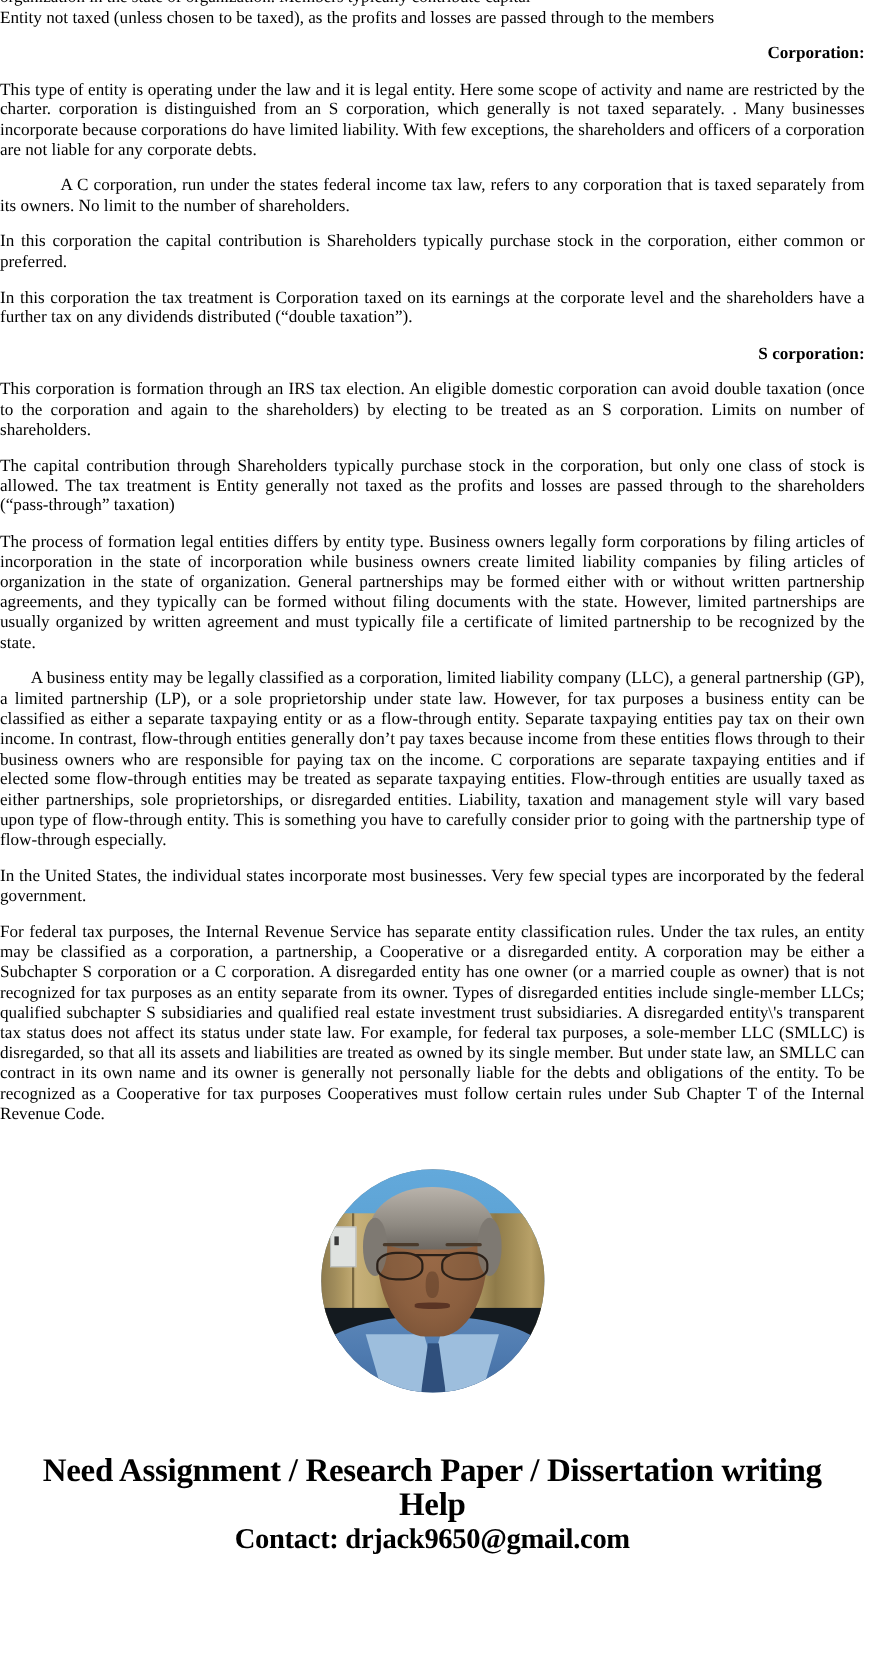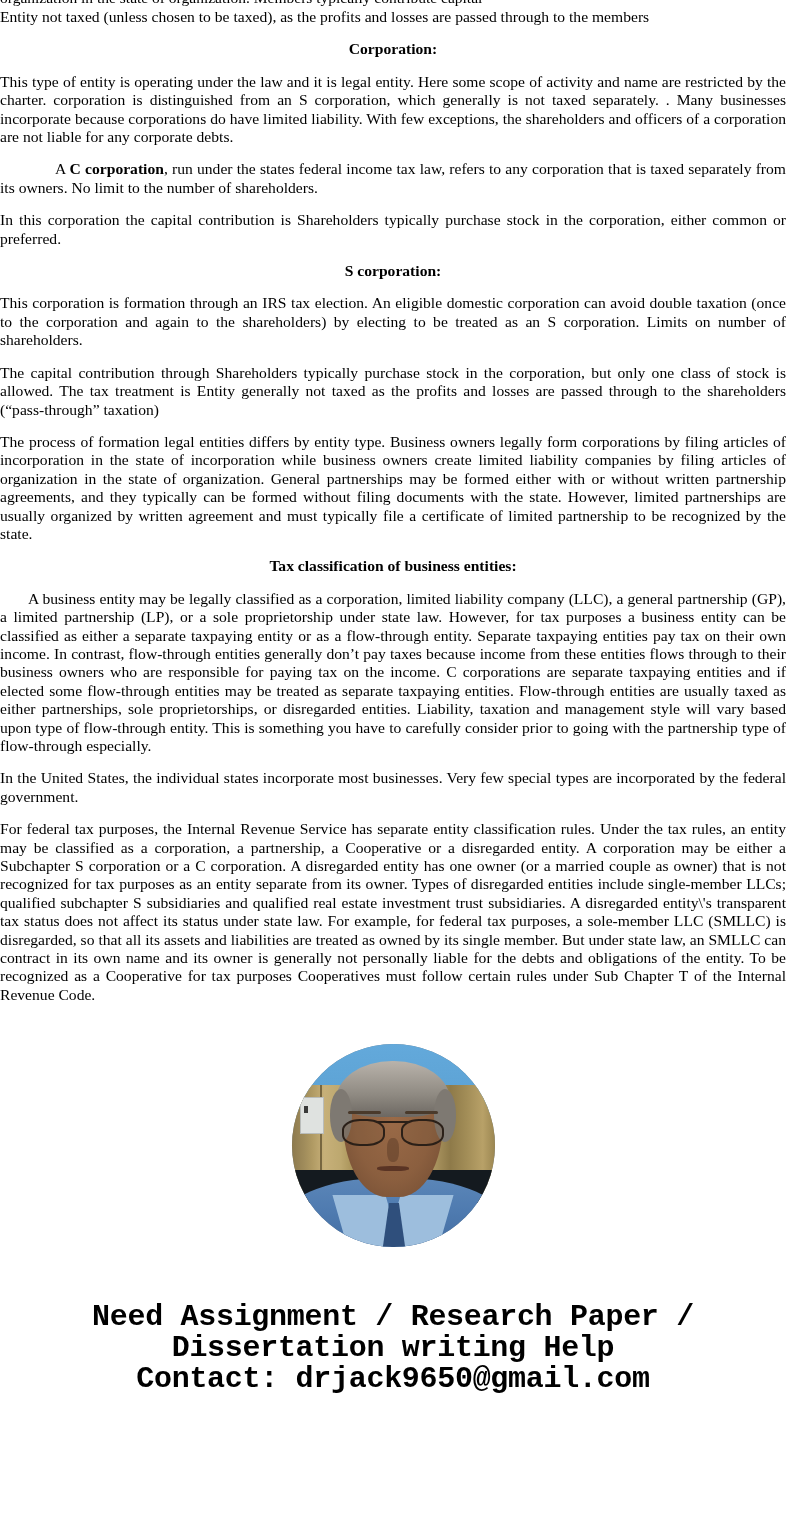--- a/index.html
+++ b/index.html
@@ -57,7 +57,7 @@
     line-height: 18.4px;
     font-weight: bold;
     margin: 0 0 14px 0;
-    text-align: center;
+    text-align: right;
   }
   .b { font-weight: bold; }
 

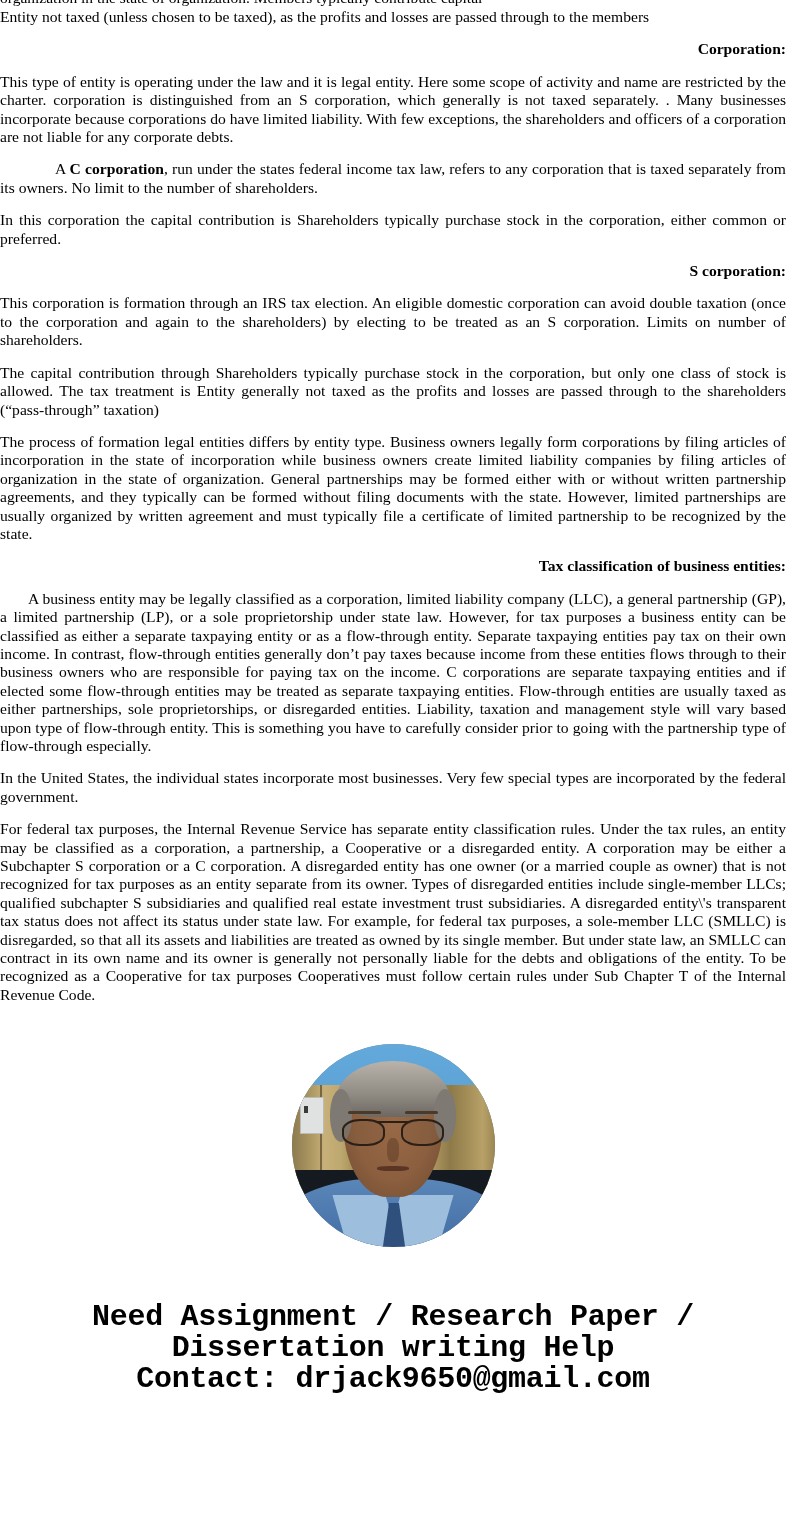--- a/index.html
+++ b/index.html
@@ -59,7 +59,7 @@
     margin: 0 0 14px 0;
     text-align: right;
   }
-  .b { font-weight: bold; }
+  .b { font-weight: normal; }
 
   
   .portrait-wrap {

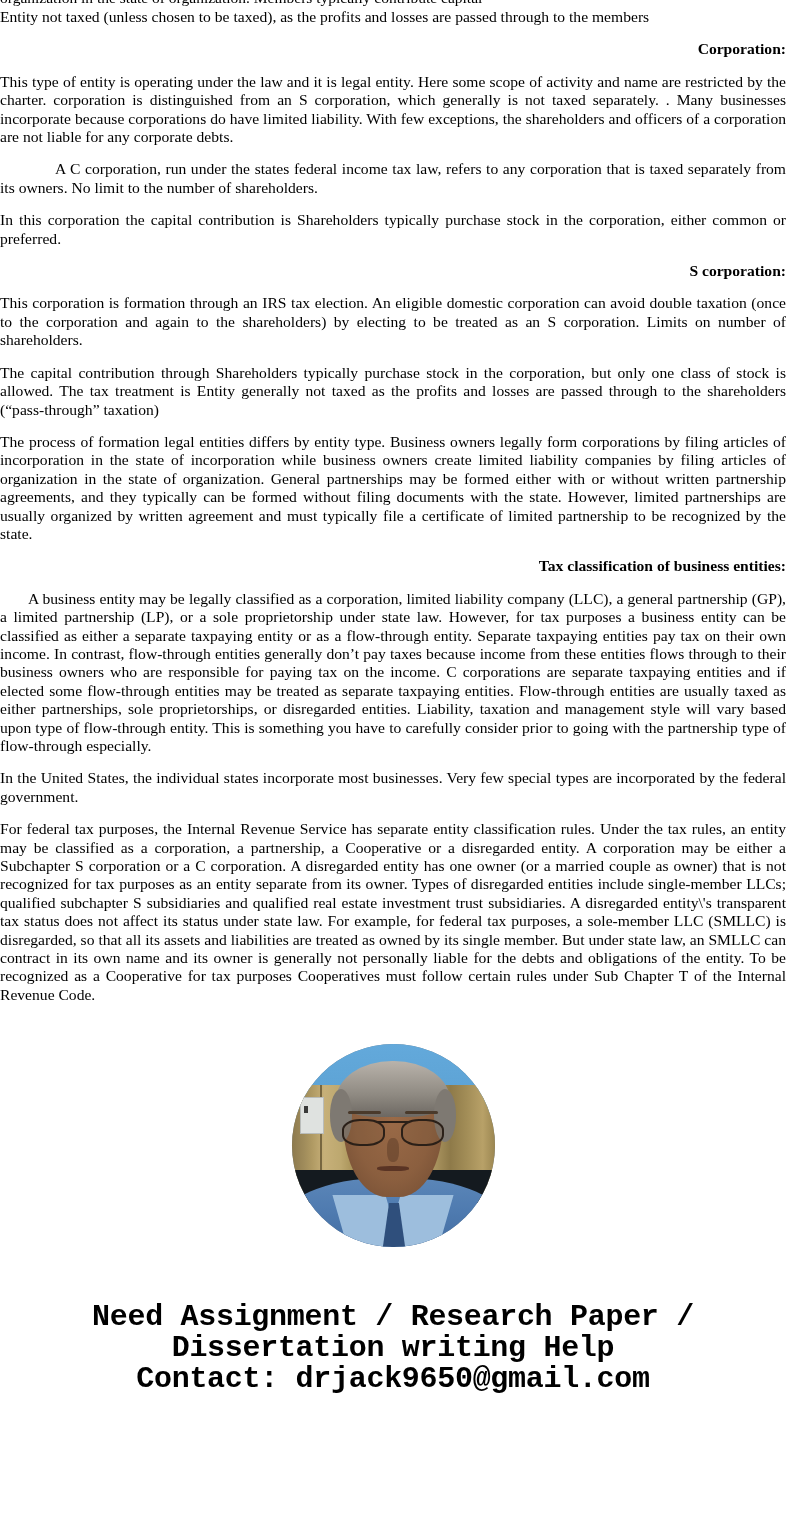--- a/index.html
+++ b/index.html
@@ -309,6 +309,7 @@
 
   <p class="body">In this corporation the capital contribution is Shareholders typically purchase stock in the corporation, either common or preferred.</p>
 
+  <p class="body">In this corporation the tax treatment is Corporation taxed on its earnings at the corporate level and the shareholders have a further tax on any dividends distributed (“double taxation”).</p>
 
   <h2 class="heading">S corporation:</h2>
 

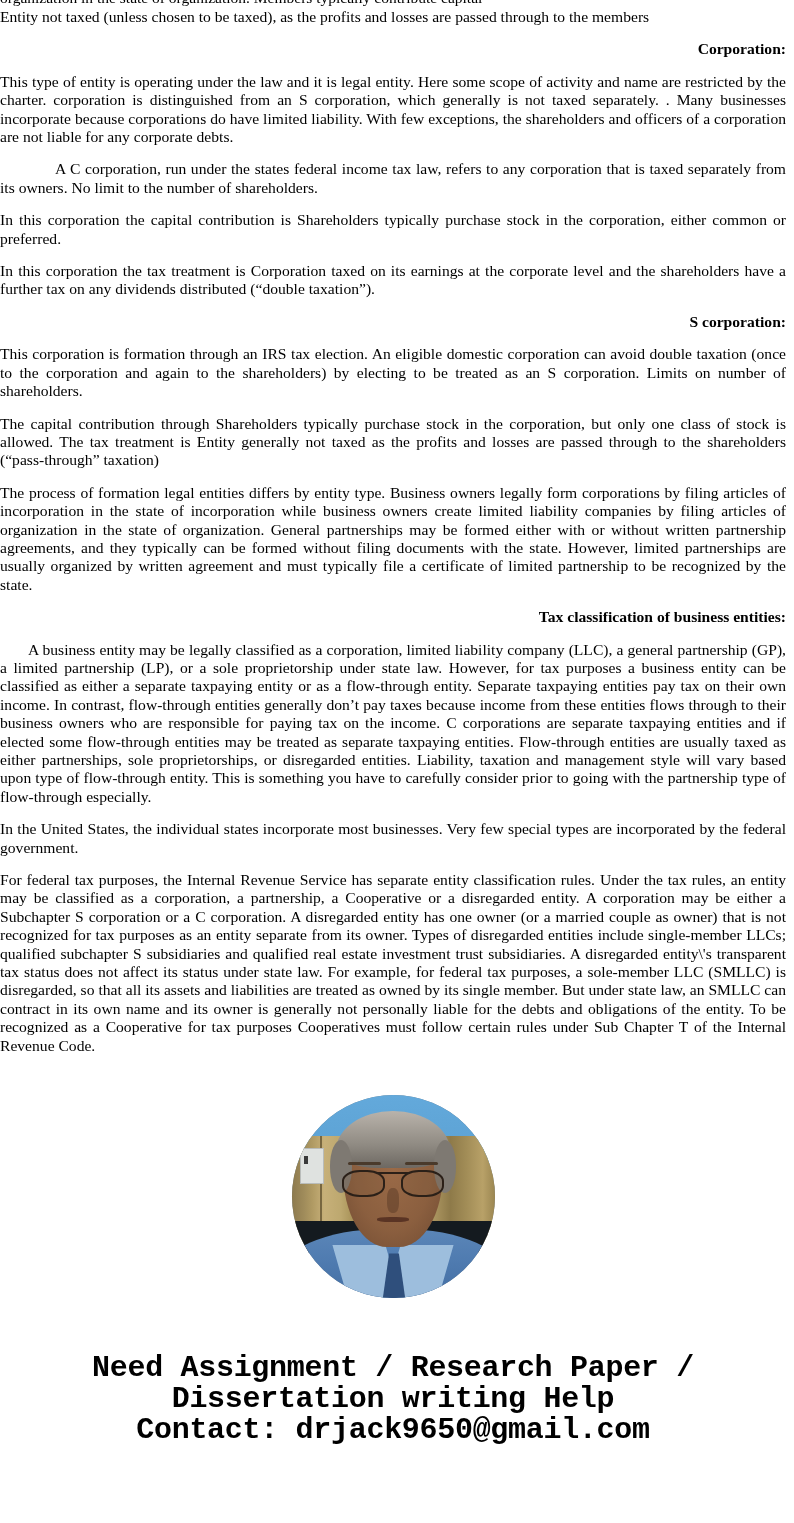--- a/index.html
+++ b/index.html
@@ -320,7 +320,6 @@
 
   <p class="body">The process of formation legal entities differs by entity type. Business owners legally form corporations by filing articles of incorporation in the state of incorporation while business owners create limited liability companies by filing articles of organization in the state of organization. General partnerships may be formed either with or without written partnership agreements, and they typically can be formed without filing documents with the state. However, limited partnerships are usually organized by written agreement and must typically file a certificate of limited partnership to be recognized by the state.</p>
 
-  <h2 class="heading">Tax classification of business entities:</h2>
 
   <p class="body indent-small">A business entity may be legally classified as a corporation, limited liability company (LLC), a general partnership (GP), a limited partnership (LP), or a sole proprietorship under state law. However, for tax purposes a business entity can be classified as either a separate taxpaying entity or as a flow-through entity. Separate taxpaying entities pay tax on their own income. In contrast, flow-through entities generally don’t pay taxes because income from these entities flows through to their business owners who are responsible for paying tax on the income. C corporations are separate taxpaying entities and if elected some flow-through entities may be treated as separate taxpaying entities. Flow-through entities are usually taxed as either partnerships, sole proprietorships, or disregarded entities. Liability, taxation and management style will vary based upon type of flow-through entity. This is something you have to carefully consider prior to going with the partnership type of flow-through especially.</p>
 

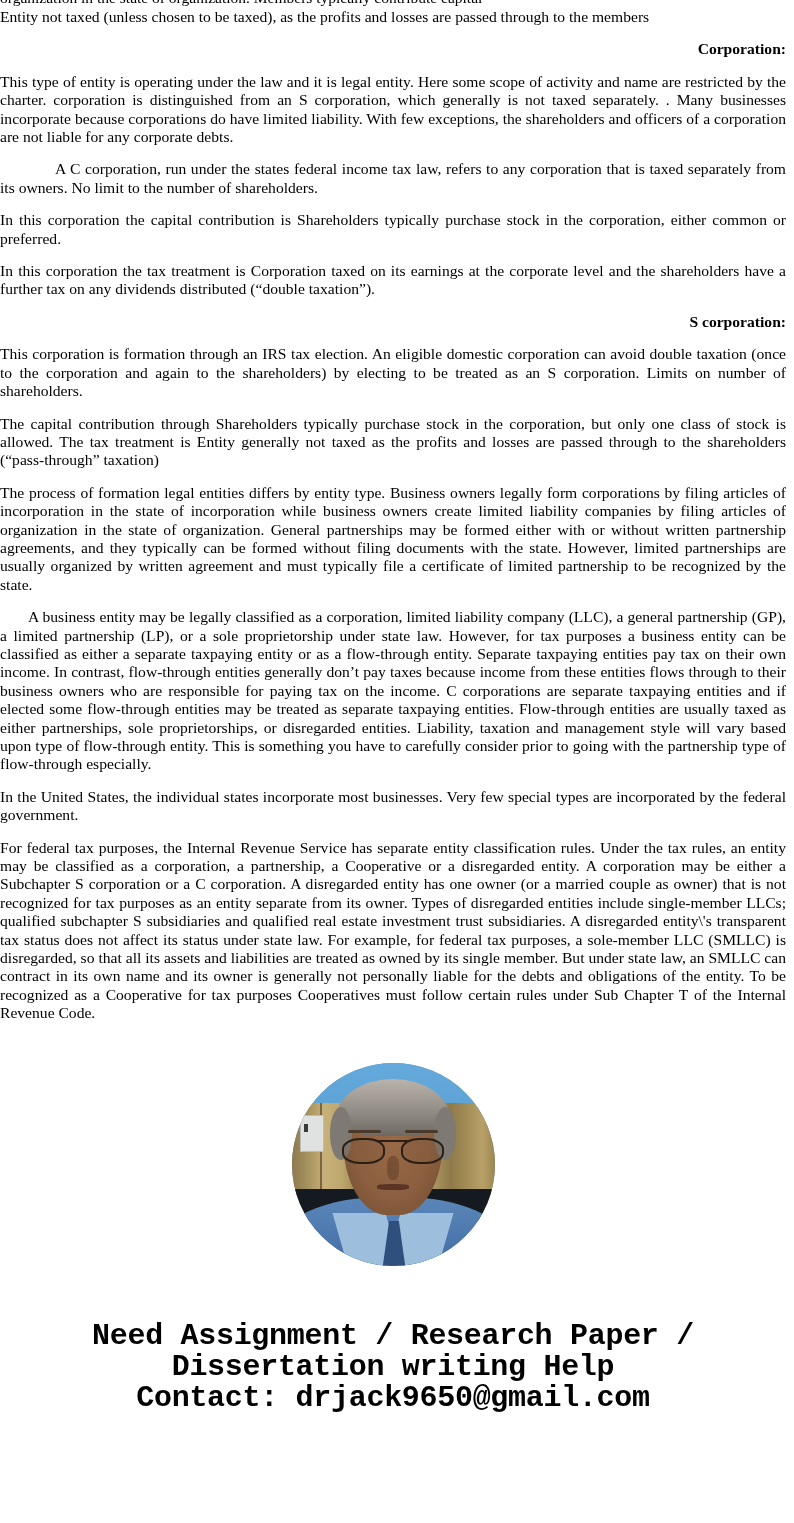--- a/index.html
+++ b/index.html
@@ -272,7 +272,7 @@
   .promo {
     margin-top: 50px;
     text-align: center;
-    font-family: Liberation Mono, monospace;
+    font-family: Liberation Serif, serif;
     font-weight: bold;
     color: #000000;
     letter-spacing: -0.3px;

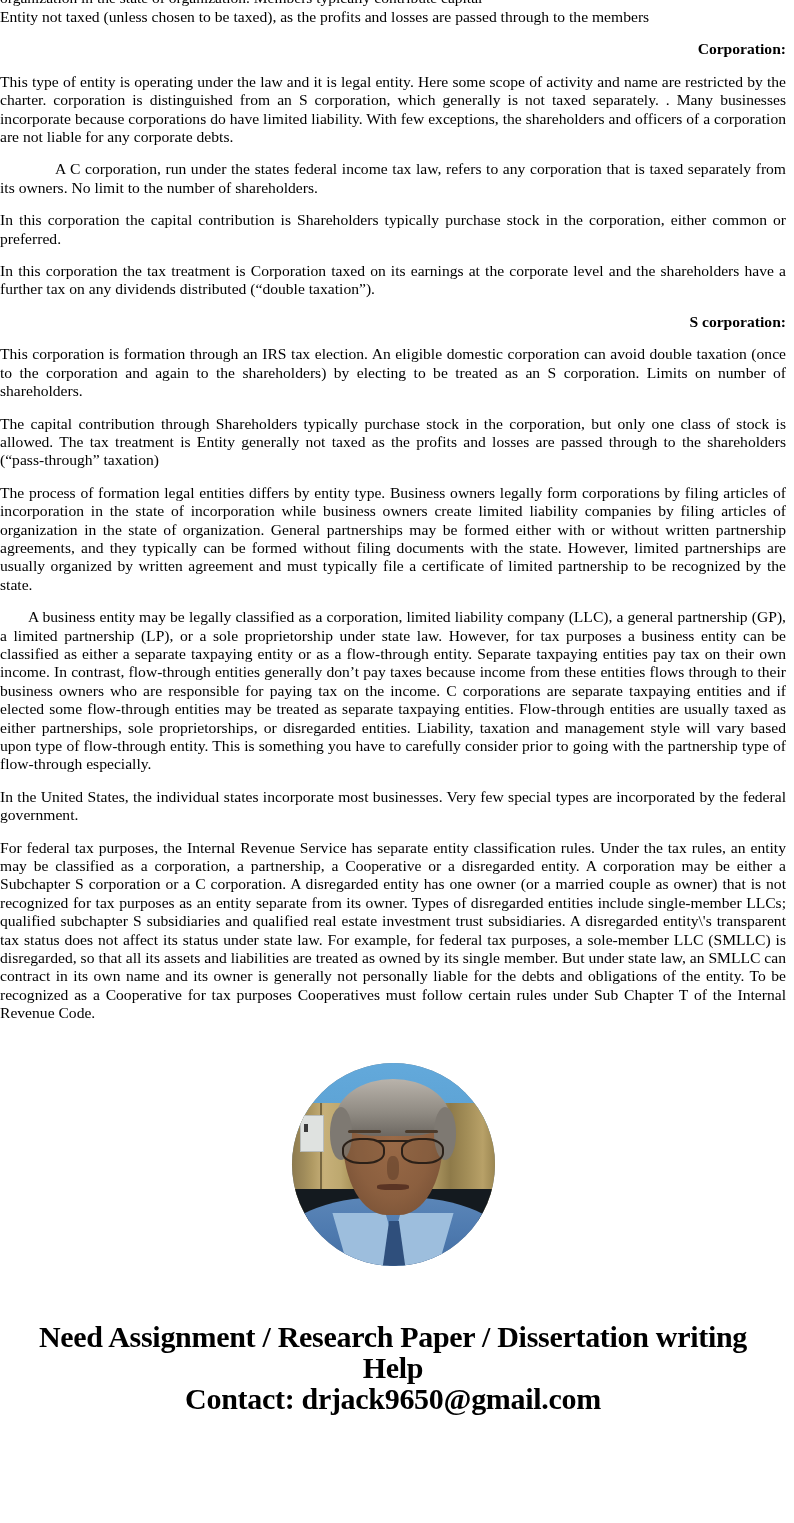--- a/index.html
+++ b/index.html
@@ -284,7 +284,7 @@
     padding: 0 10px;
   }
   .promo .line2 {
-    font-size: 30px;
+    font-size: 26px;
     line-height: 31px;
     display: block;
     margin-top: 0px;

